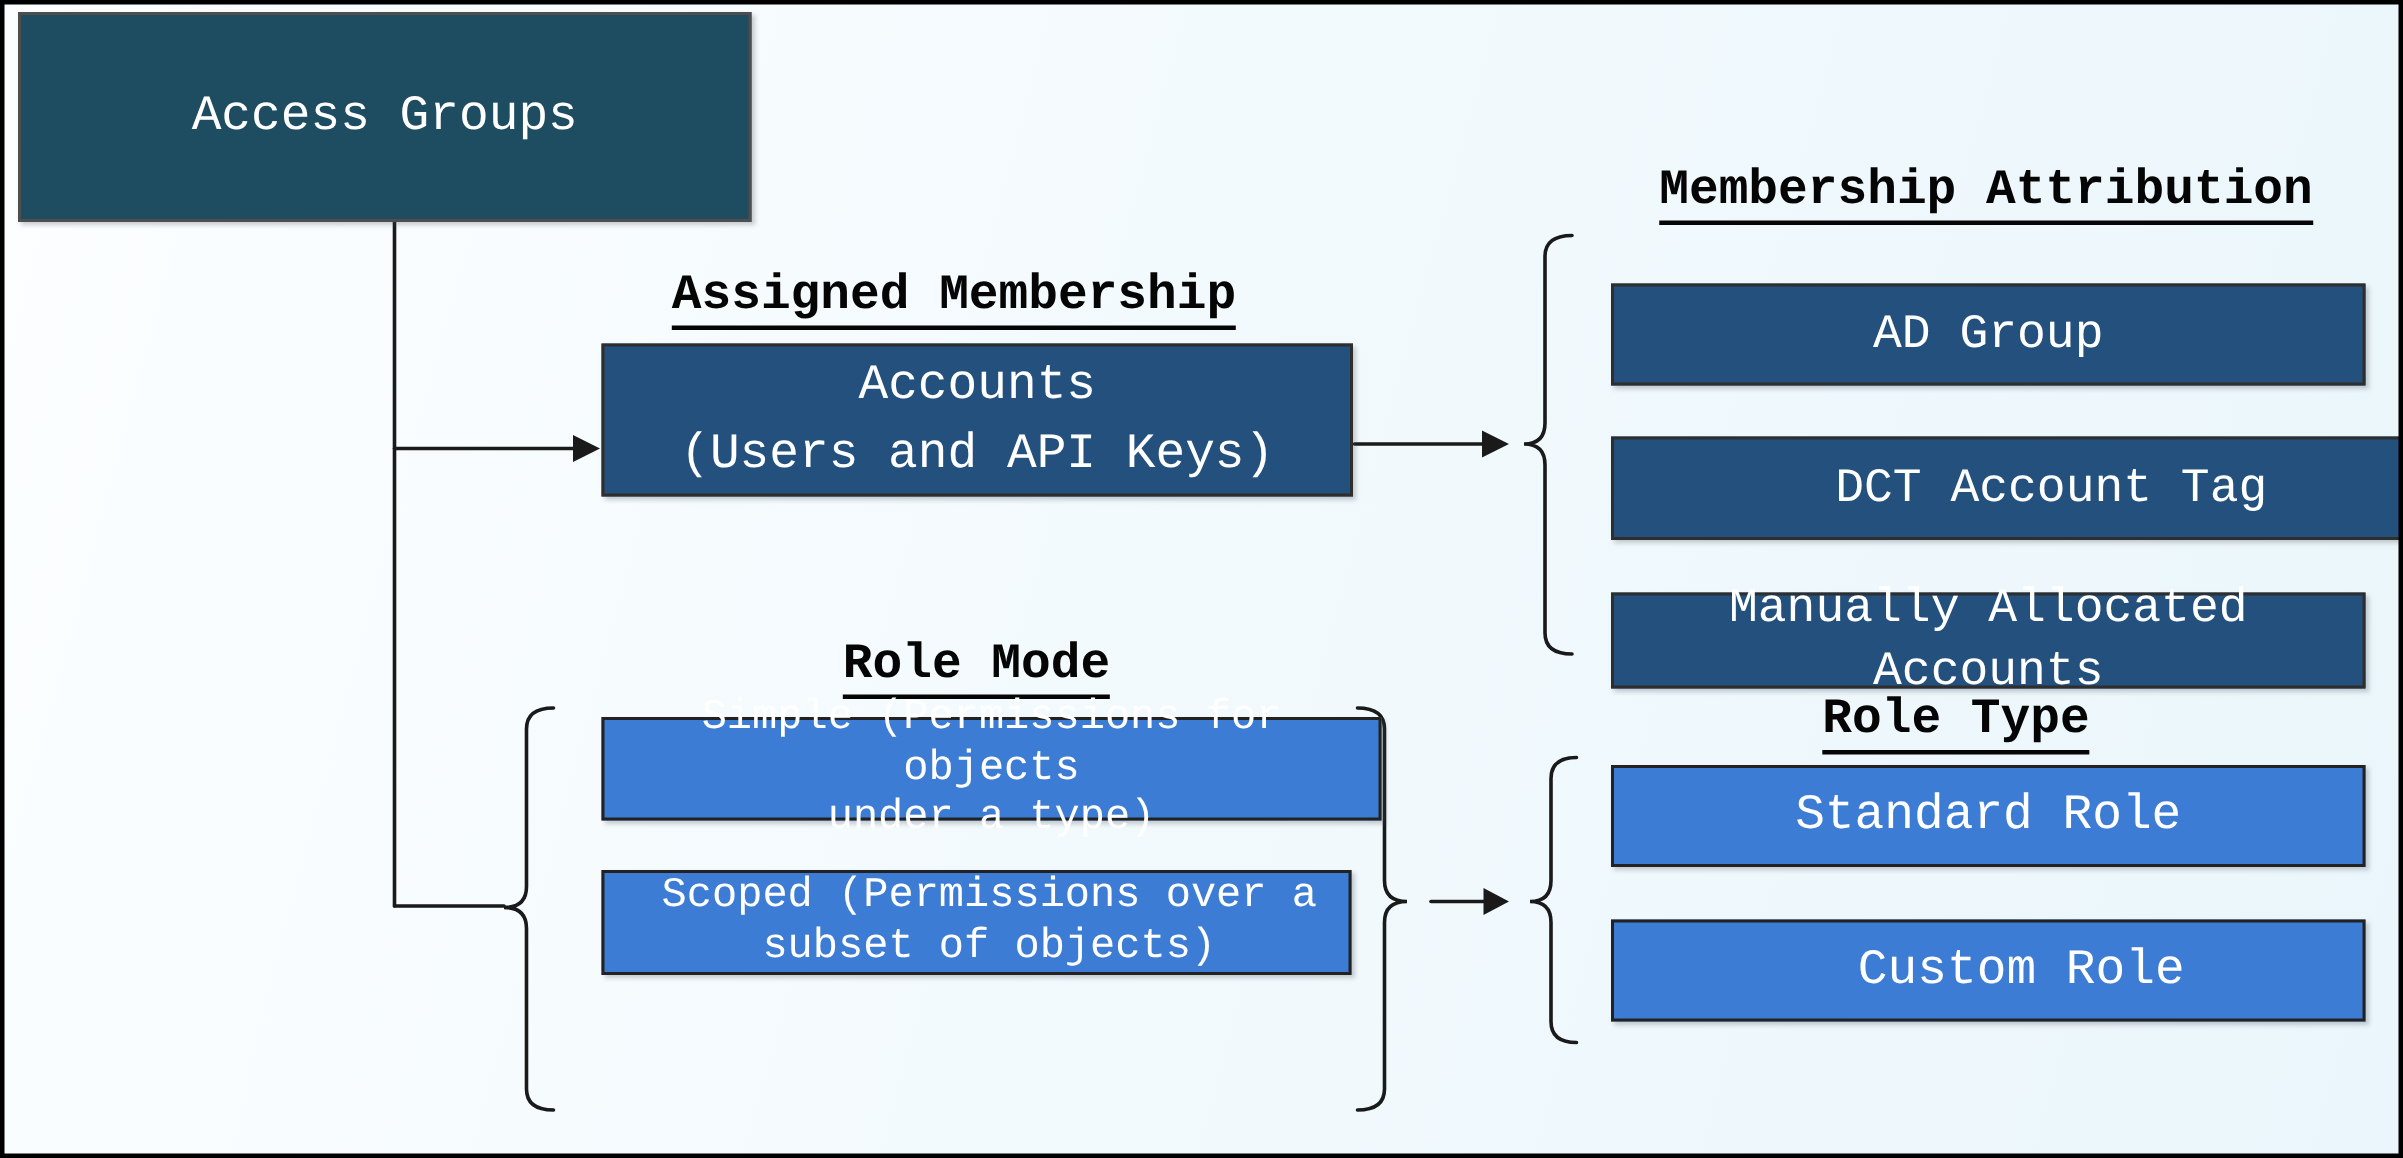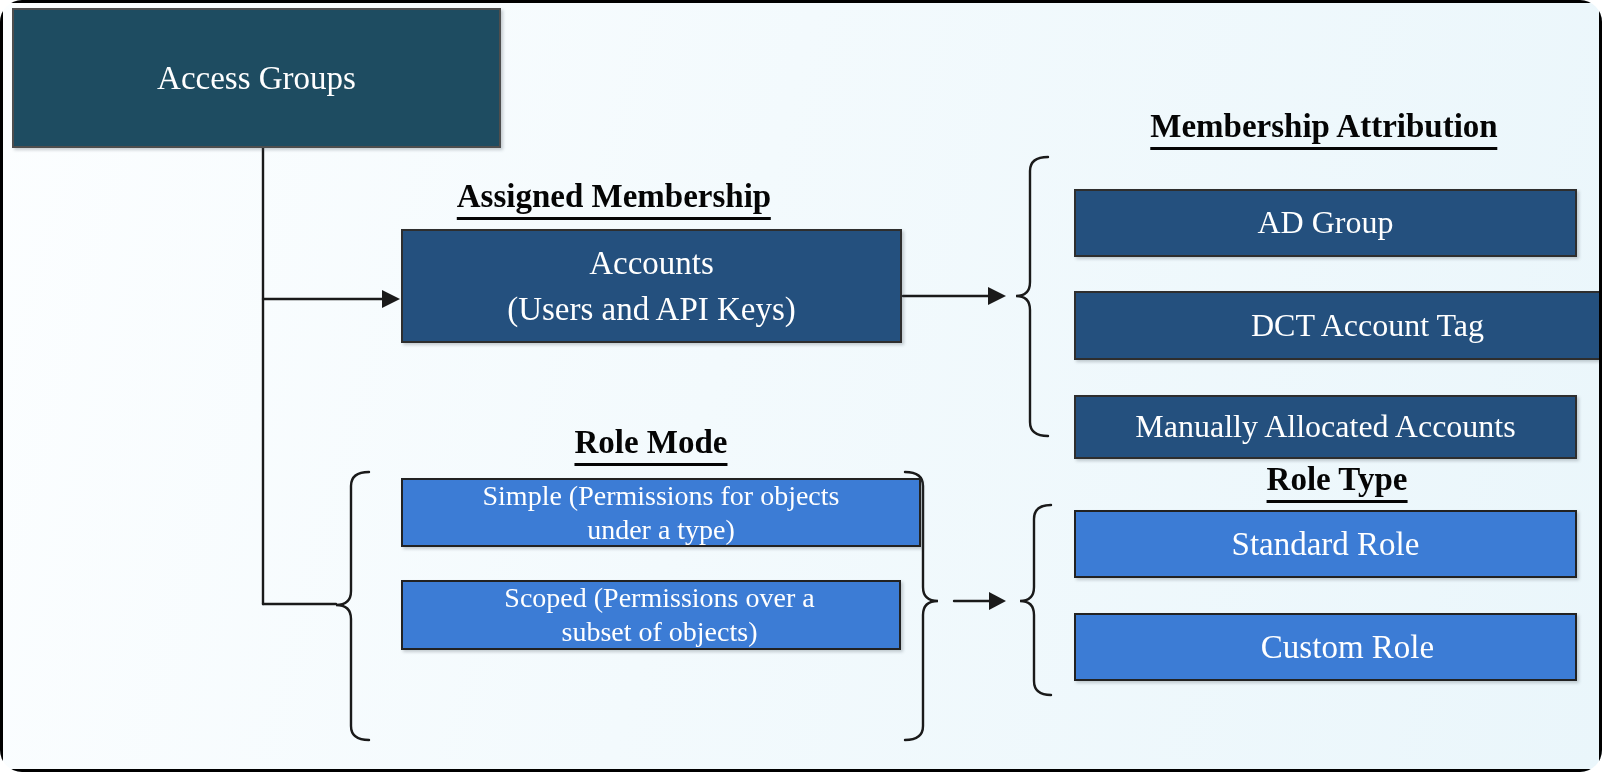--- a/index.html
+++ b/index.html
@@ -8,9 +8,8 @@
     width: 1602px;
     height: 772px;
     overflow: hidden;
-    font-family: Liberation Serif, serif;
+    font-family: Liberation Mono, monospace;
     background: linear-gradient(105deg, #FCFEFF 0%, #F3FAFD 45%, #EAF6FB 100%);
-    border-radius: 22px;
   }
   .frame {
     position: absolute;

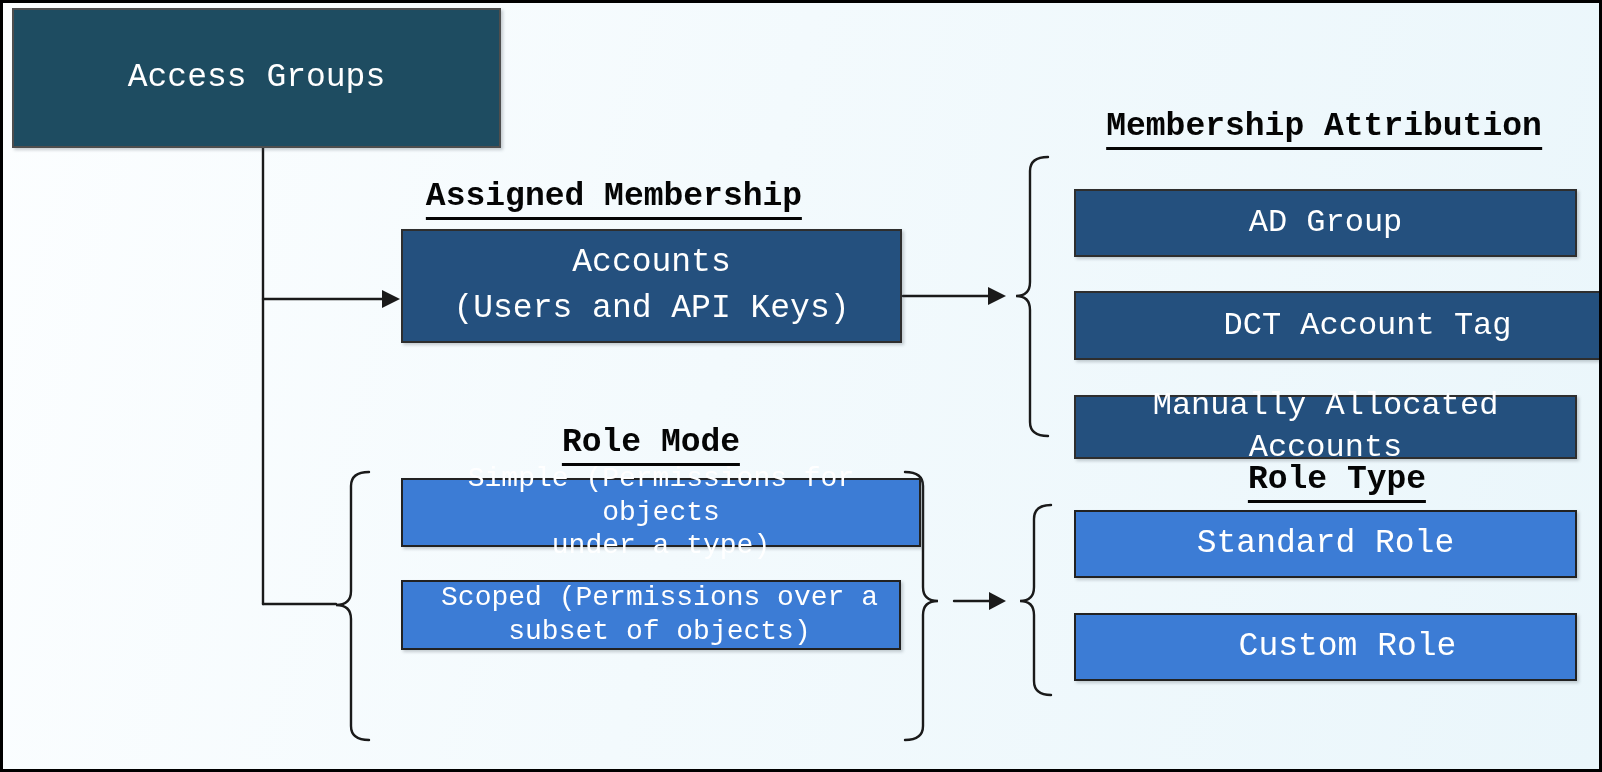--- a/index.html
+++ b/index.html
@@ -86,7 +86,7 @@
     <span class="line">Access Groups</span>
   </div>
 
-  <div class="heading" style="left:614px; top:178px;">
+  <div class="heading" style="left:636px; top:178px;">
     <span>Assigned Membership</span>
   </div>
   <div class="node dark f-lg" style="left:401px; top:229px; width:501px; height:114px;">

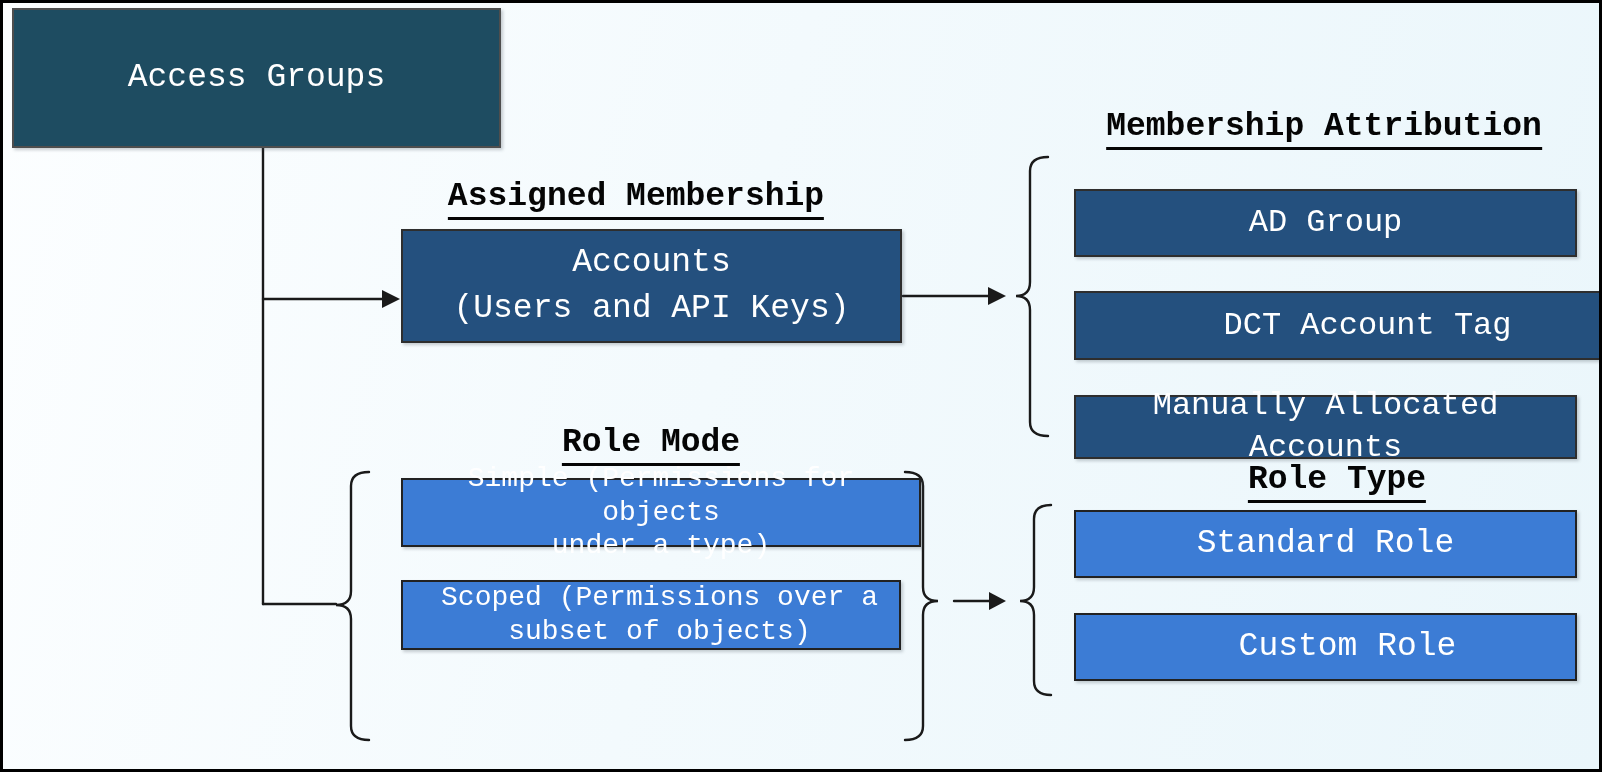--- a/index.html
+++ b/index.html
@@ -89,7 +89,7 @@
   <div class="heading" style="left:636px; top:178px;">
     <span>Assigned Membership</span>
   </div>
-  <div class="node dark f-lg" style="left:401px; top:229px; width:501px; height:114px;">
+  <div class="node dark f-lg" style="left:401px; top:229px; width:501px; height:102px;">
     <span class="line">Accounts</span>
     <span class="line">(Users and API Keys)</span>
   </div>

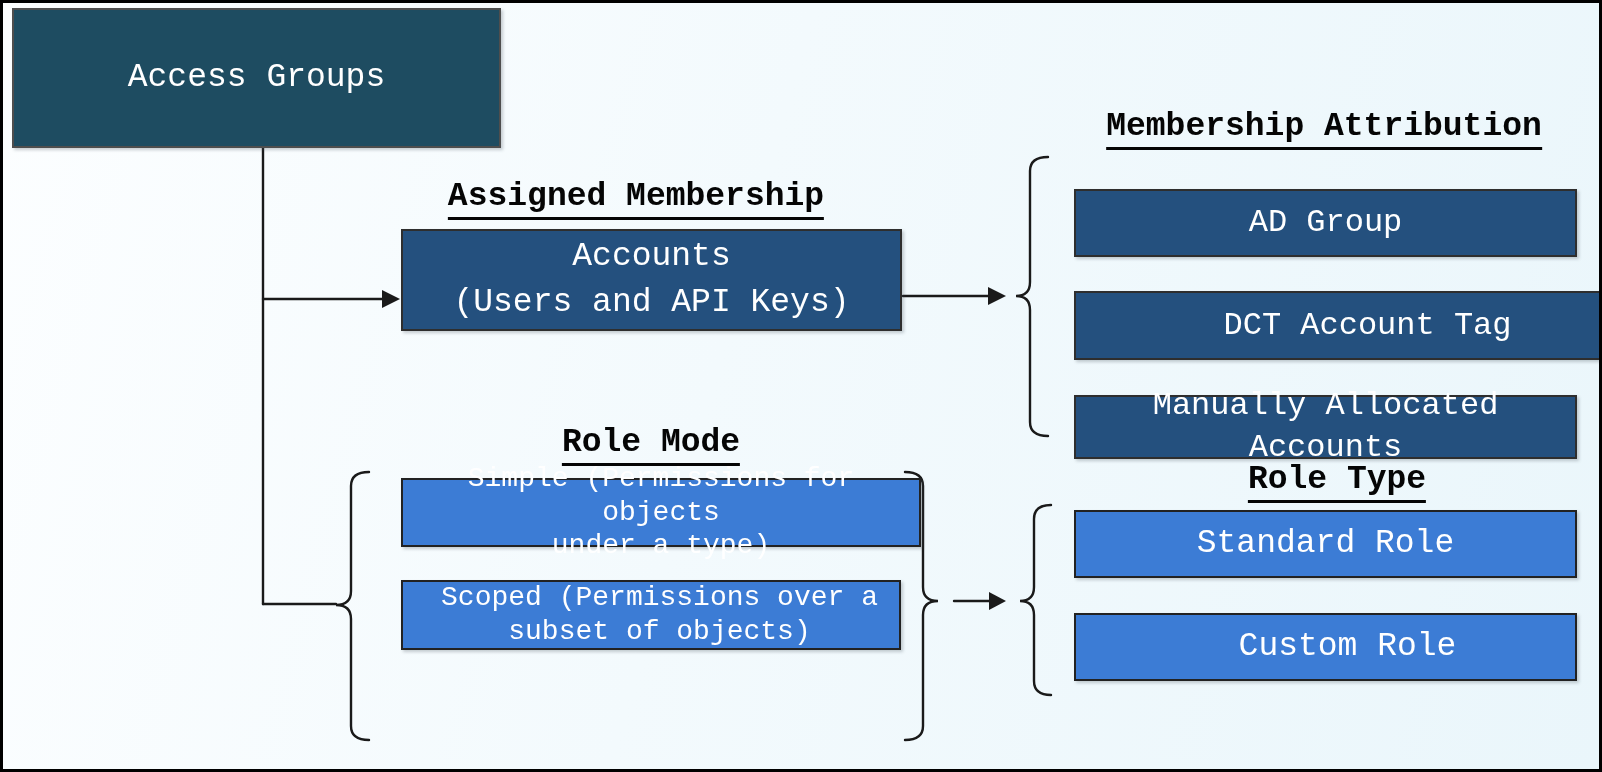--- a/index.html
+++ b/index.html
@@ -119,7 +119,7 @@
     <span class="line">subset of objects)</span>
   </div>
 
-  <div class="heading" style="left:1337px; top:461px;text-align:right;">
+  <div class="heading" style="left:1304px; top:461px;text-align:right;">
     <span>Role Type</span>
   </div>
   <div class="node light f-lg" style="left:1074px; top:510px; width:503px; height:68px;">

